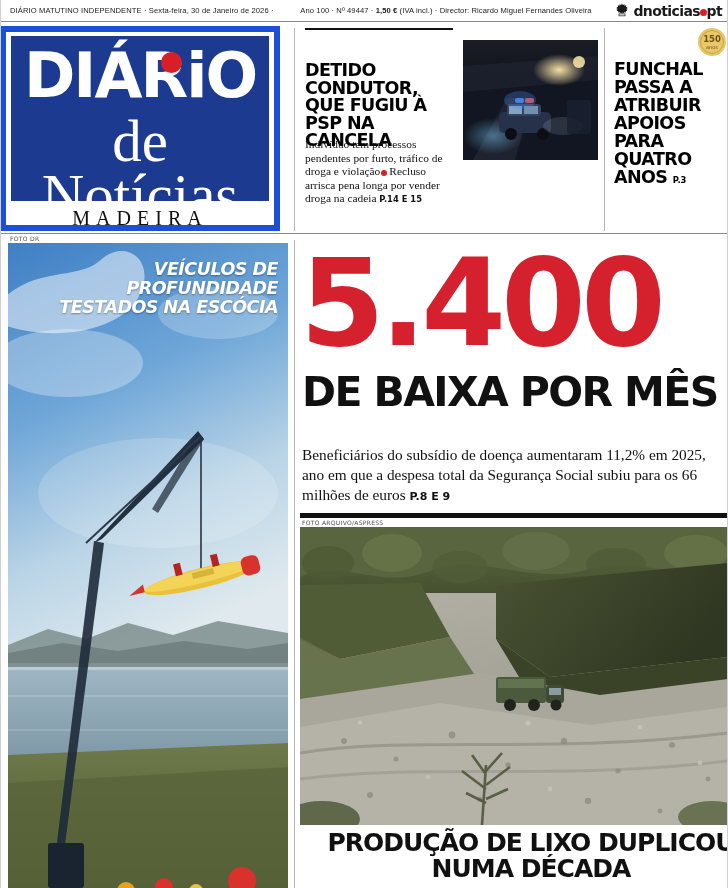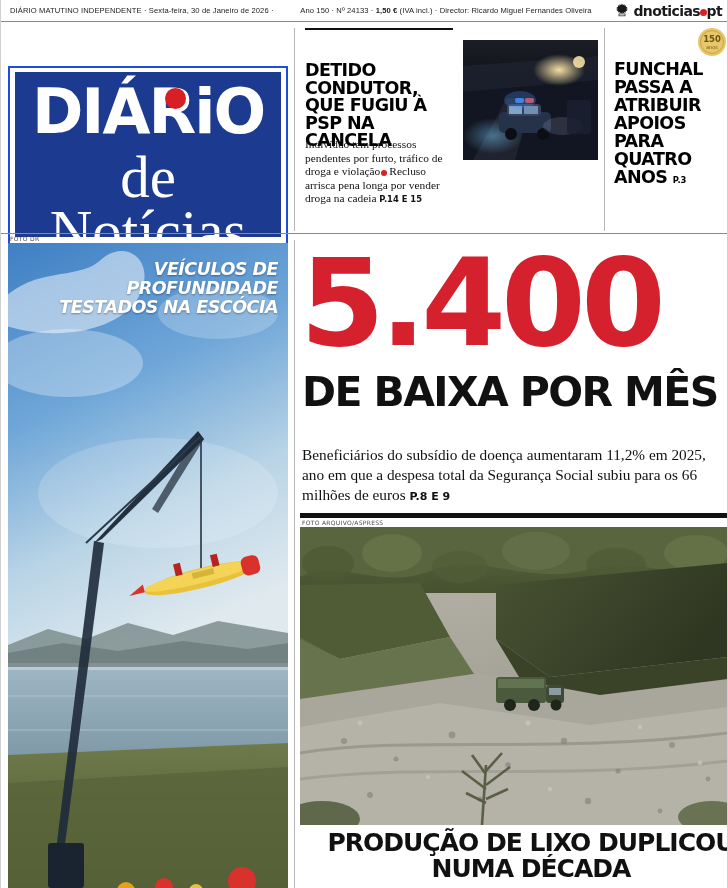--- a/index.html
+++ b/index.html
@@ -216,7 +216,7 @@
   <div class="topbar">
     <span class="seg left">DIÁRIO MATUTINO INDEPENDENTE · Sexta-feira, 30 de Janeiro de 2026 ·</span>
     <span class="seg mid">
-      <span>Ano 150 · Nº 24133 ·</span>
+      <span>Ano 100 · Nº 49447 ·</span>
       <span class="price">1,50 €</span>
       <span>(IVA incl.) · Director: Ricardo Miguel Fernandes Oliveira</span>
     </span>

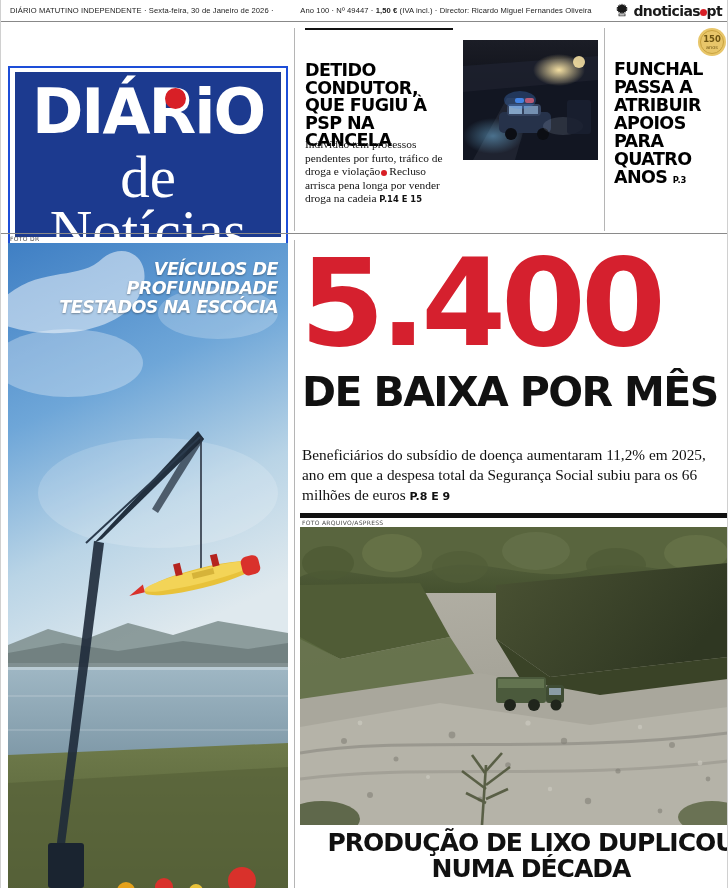--- a/index.html
+++ b/index.html
@@ -44,8 +44,8 @@
 
   
   .masthead {
-    position:absolute; left:8px; top:26px; width:280px; height:205px;
-    background:#fff; border:2px solid #1d4ed8;margin-top:40px;
+    position:absolute; left:0; top:26px; width:280px; height:205px;
+    background:#fff; border:6px solid #1d4ed8;
   }
   .mast-blue {
     position:absolute; left:5px; top:4px; right:5px; height:165px;

